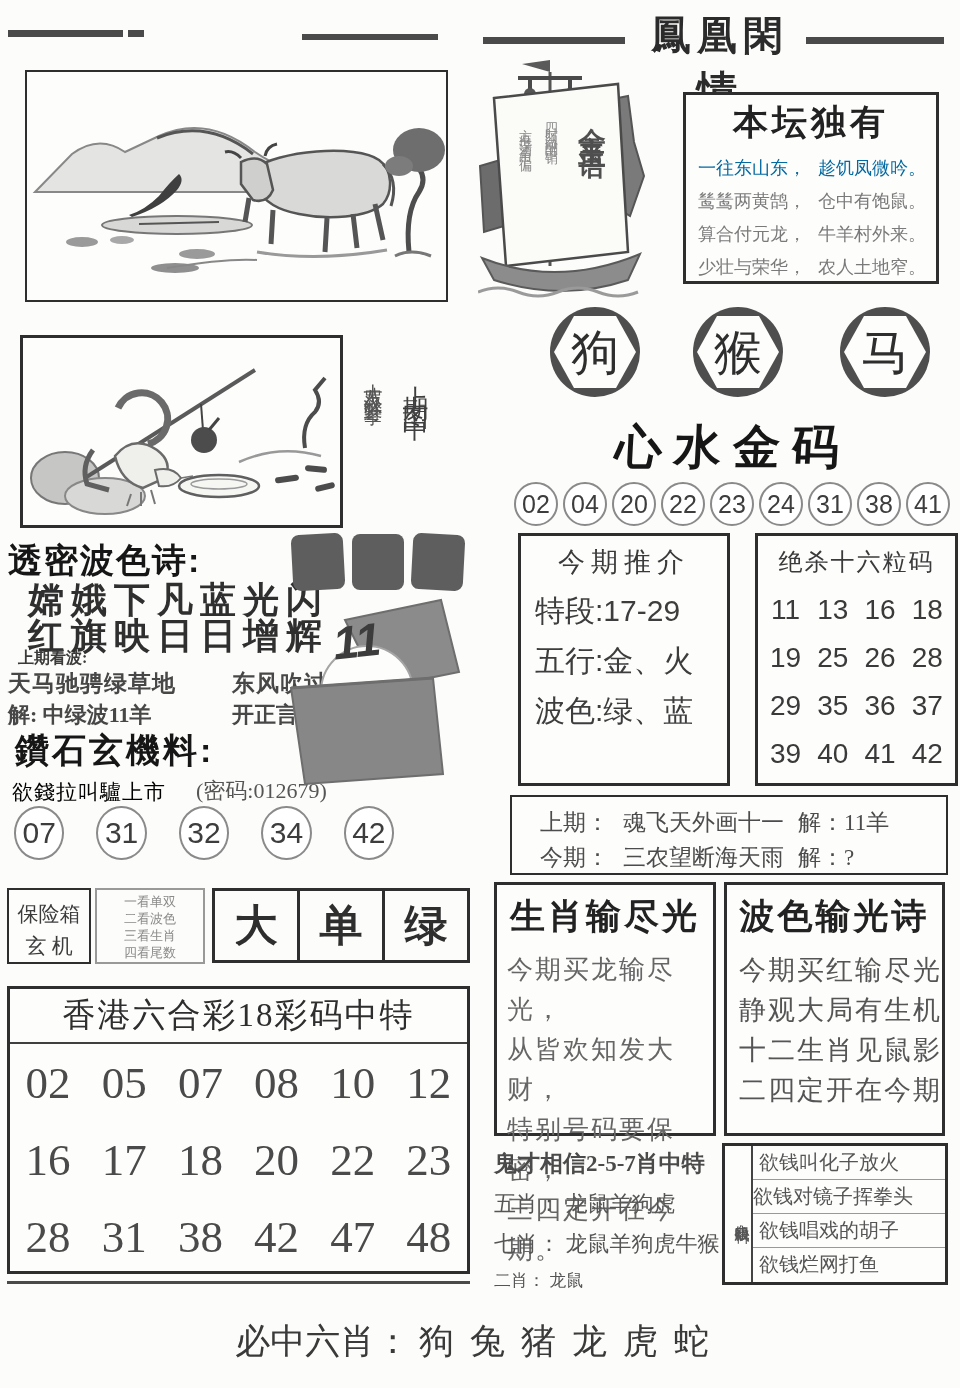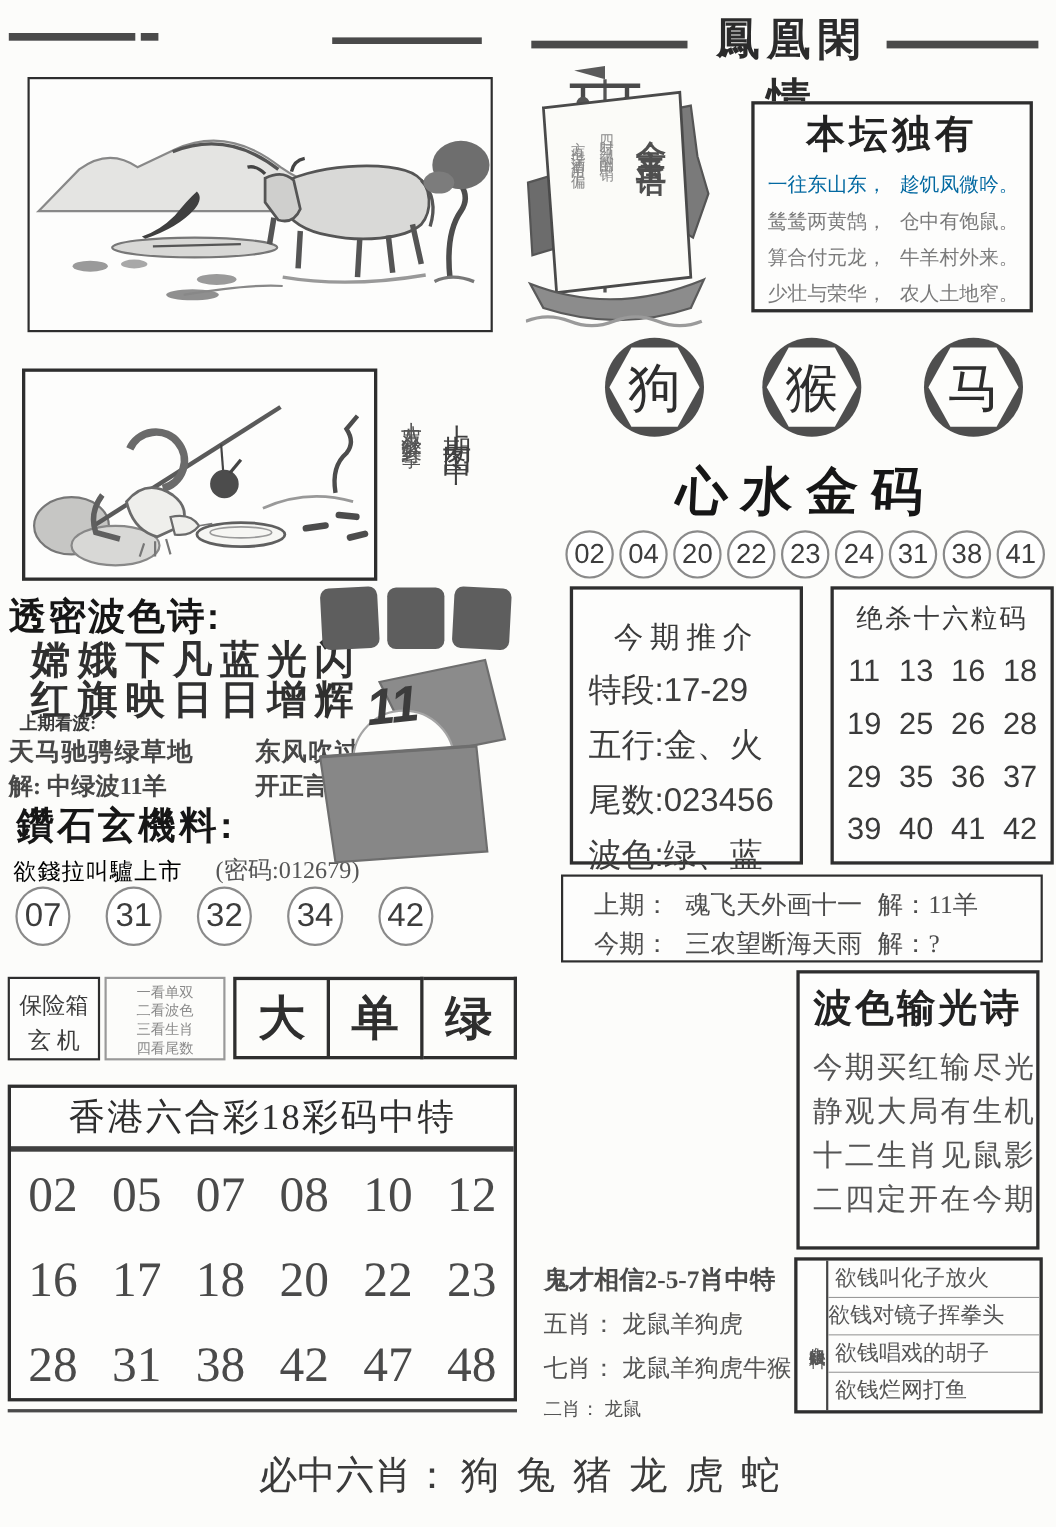--- a/index.html
+++ b/index.html
@@ -155,7 +155,7 @@
   </div>
 
   <div class="abs frame" style="left:518px;top:533px;width:212px;height:253px;border-width:3px;">
-    <div class="box-title" style="font-size:27px;margin-top:25px;letter-spacing:6px;font-weight:400;color:#3a3a3a;">今期推介</div>
+    <div class="box-title" style="font-size:27px;margin-top:8px;letter-spacing:6px;font-weight:400;color:#3a3a3a;">今期推介</div>
     <div style="padding:6px 0 0 14px;font-size:30px;color:#3d3d3d;line-height:50px;font-family:'Liberation Sans',sans-serif;">
       <div>特段:17-29</div>
       <div>五行:金、火</div>

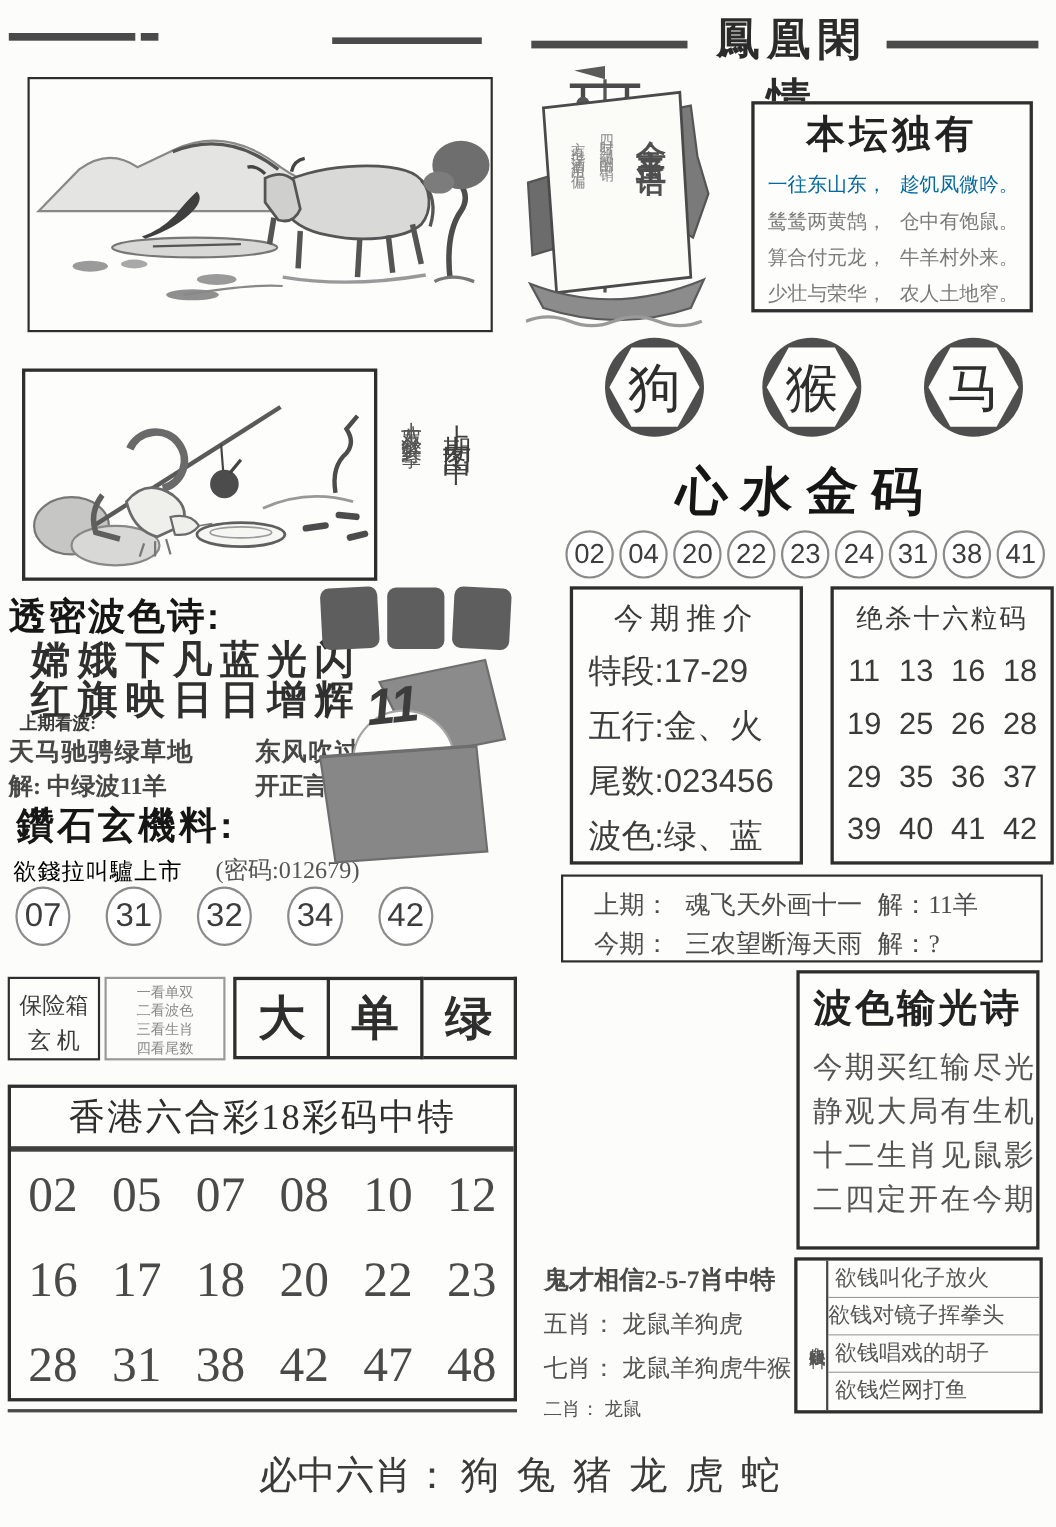--- a/index.html
+++ b/index.html
@@ -159,7 +159,6 @@
     <div style="padding:6px 0 0 14px;font-size:30px;color:#3d3d3d;line-height:50px;font-family:'Liberation Sans',sans-serif;">
       <div>特段:17-29</div>
       <div>五行:金、火</div>
-      <div>尾数:023456</div>
       <div>波色:绿、蓝</div>
     </div>
   </div>

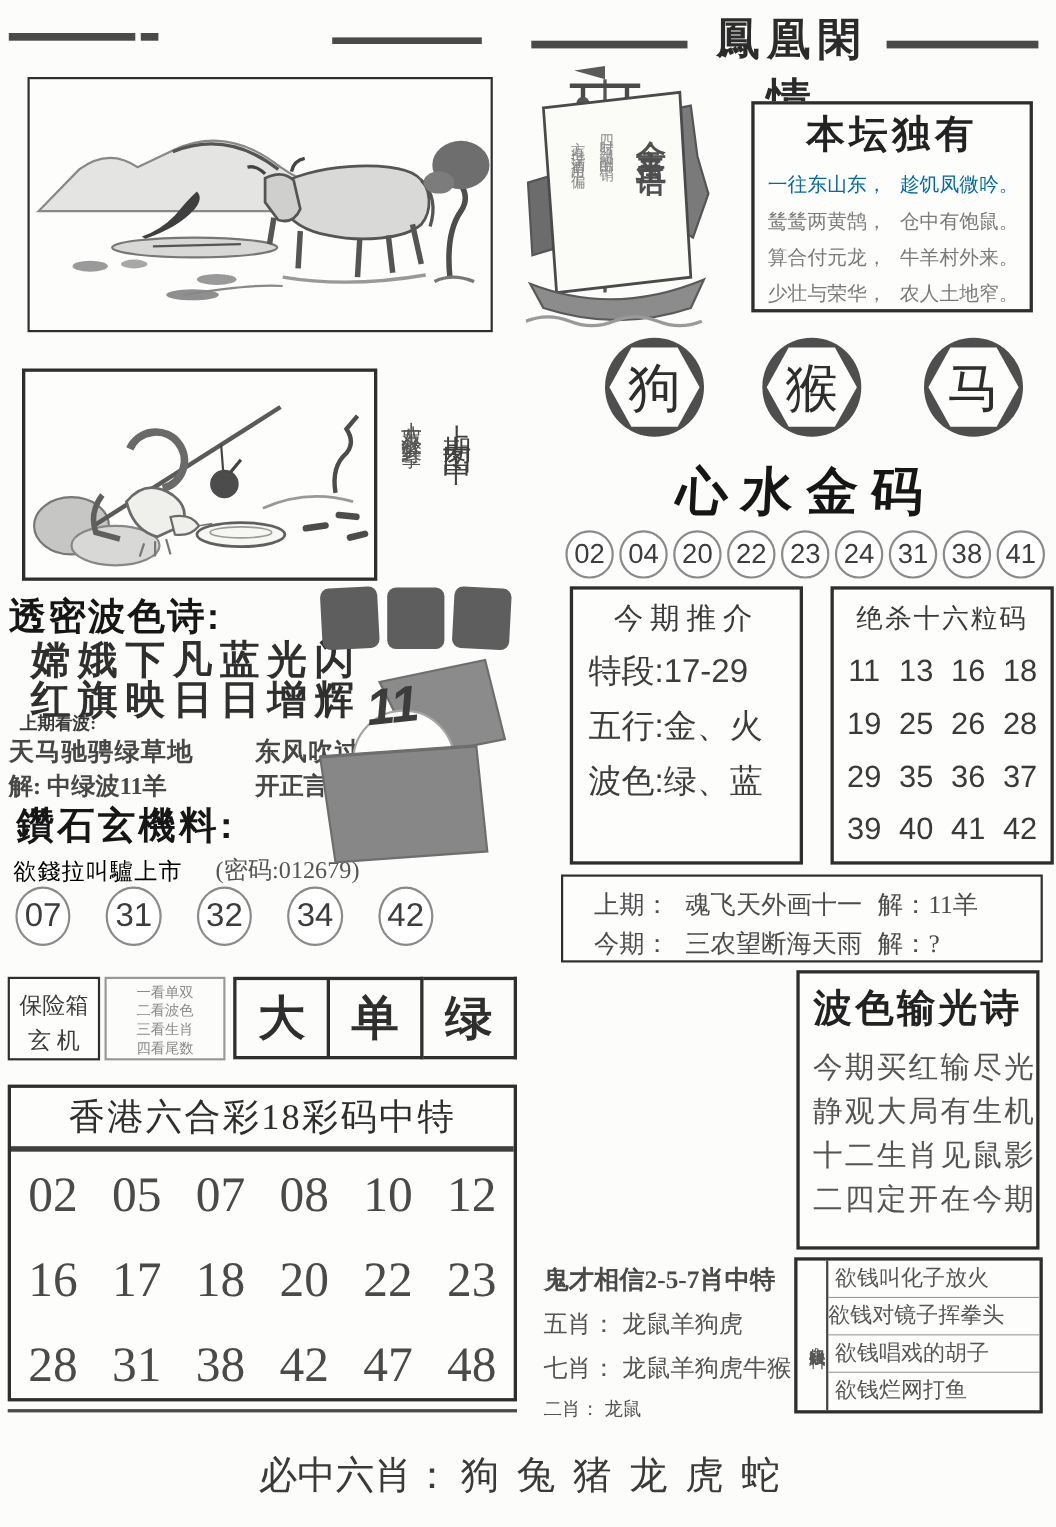--- a/index.html
+++ b/index.html
@@ -198,6 +198,15 @@
     </div>
   </div>
 
+  <div class="abs frame" style="left:494px;top:882px;width:222px;height:254px;border-width:3px;">
+    <div class="box-title" style="font-size:35px;margin-top:8px;letter-spacing:3px;">生肖输尽光</div>
+    <div style="padding:10px 0 0 10px;font-size:26px;line-height:40px;" class="poemline">
+      <div>今期买龙输尽光，</div>
+      <div>从皆欢知发大财，</div>
+      <div>特别号码要保密，</div>
+      <div>三四定开在今期。</div>
+    </div>
+  </div>
 
   <div class="abs frame" style="left:724px;top:882px;width:221px;height:254px;border-width:3px;">
     <div class="box-title" style="font-size:35px;margin-top:8px;letter-spacing:3px;">波色输光诗</div>

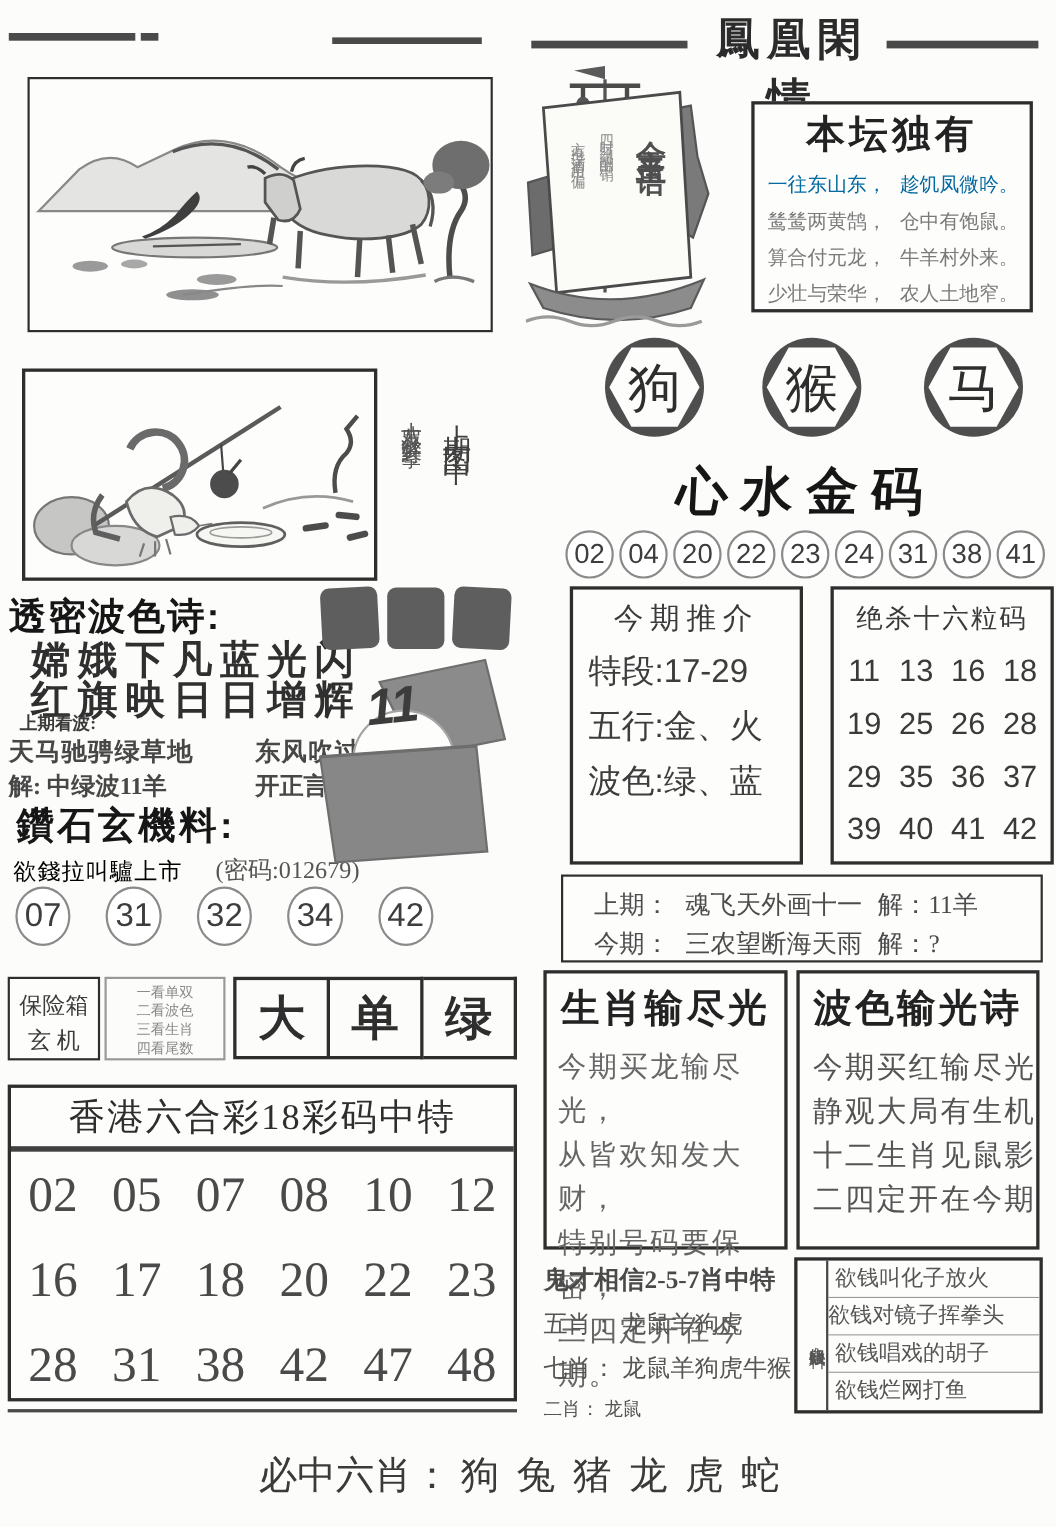--- a/index.html
+++ b/index.html
@@ -297,7 +297,7 @@
   </div>
 
   <div class="abs frame" style="left:7px;top:986px;width:463px;height:288px;border-width:3px;">
-    <div style="height:53px;border-bottom:5px solid #404040;display:flex;align-items:center;justify-content:center;font-size:33px;letter-spacing:2px;color:#2e2e2e;">香港六合彩18彩码中特</div>
+    <div style="height:53px;border-bottom:2px solid #404040;display:flex;align-items:center;justify-content:center;font-size:33px;letter-spacing:2px;color:#2e2e2e;">香港六合彩18彩码中特</div>
     <div class="row6 seriftxt" style="height:77px;font-size:45px;color:#4a4a4a;">
       <span>02</span>
       <span>05</span>

